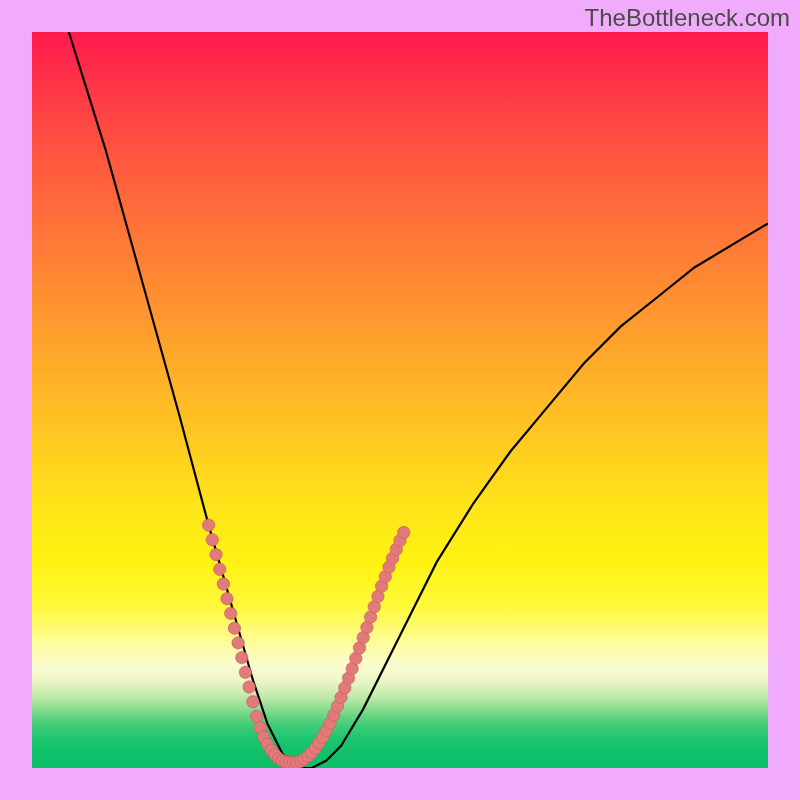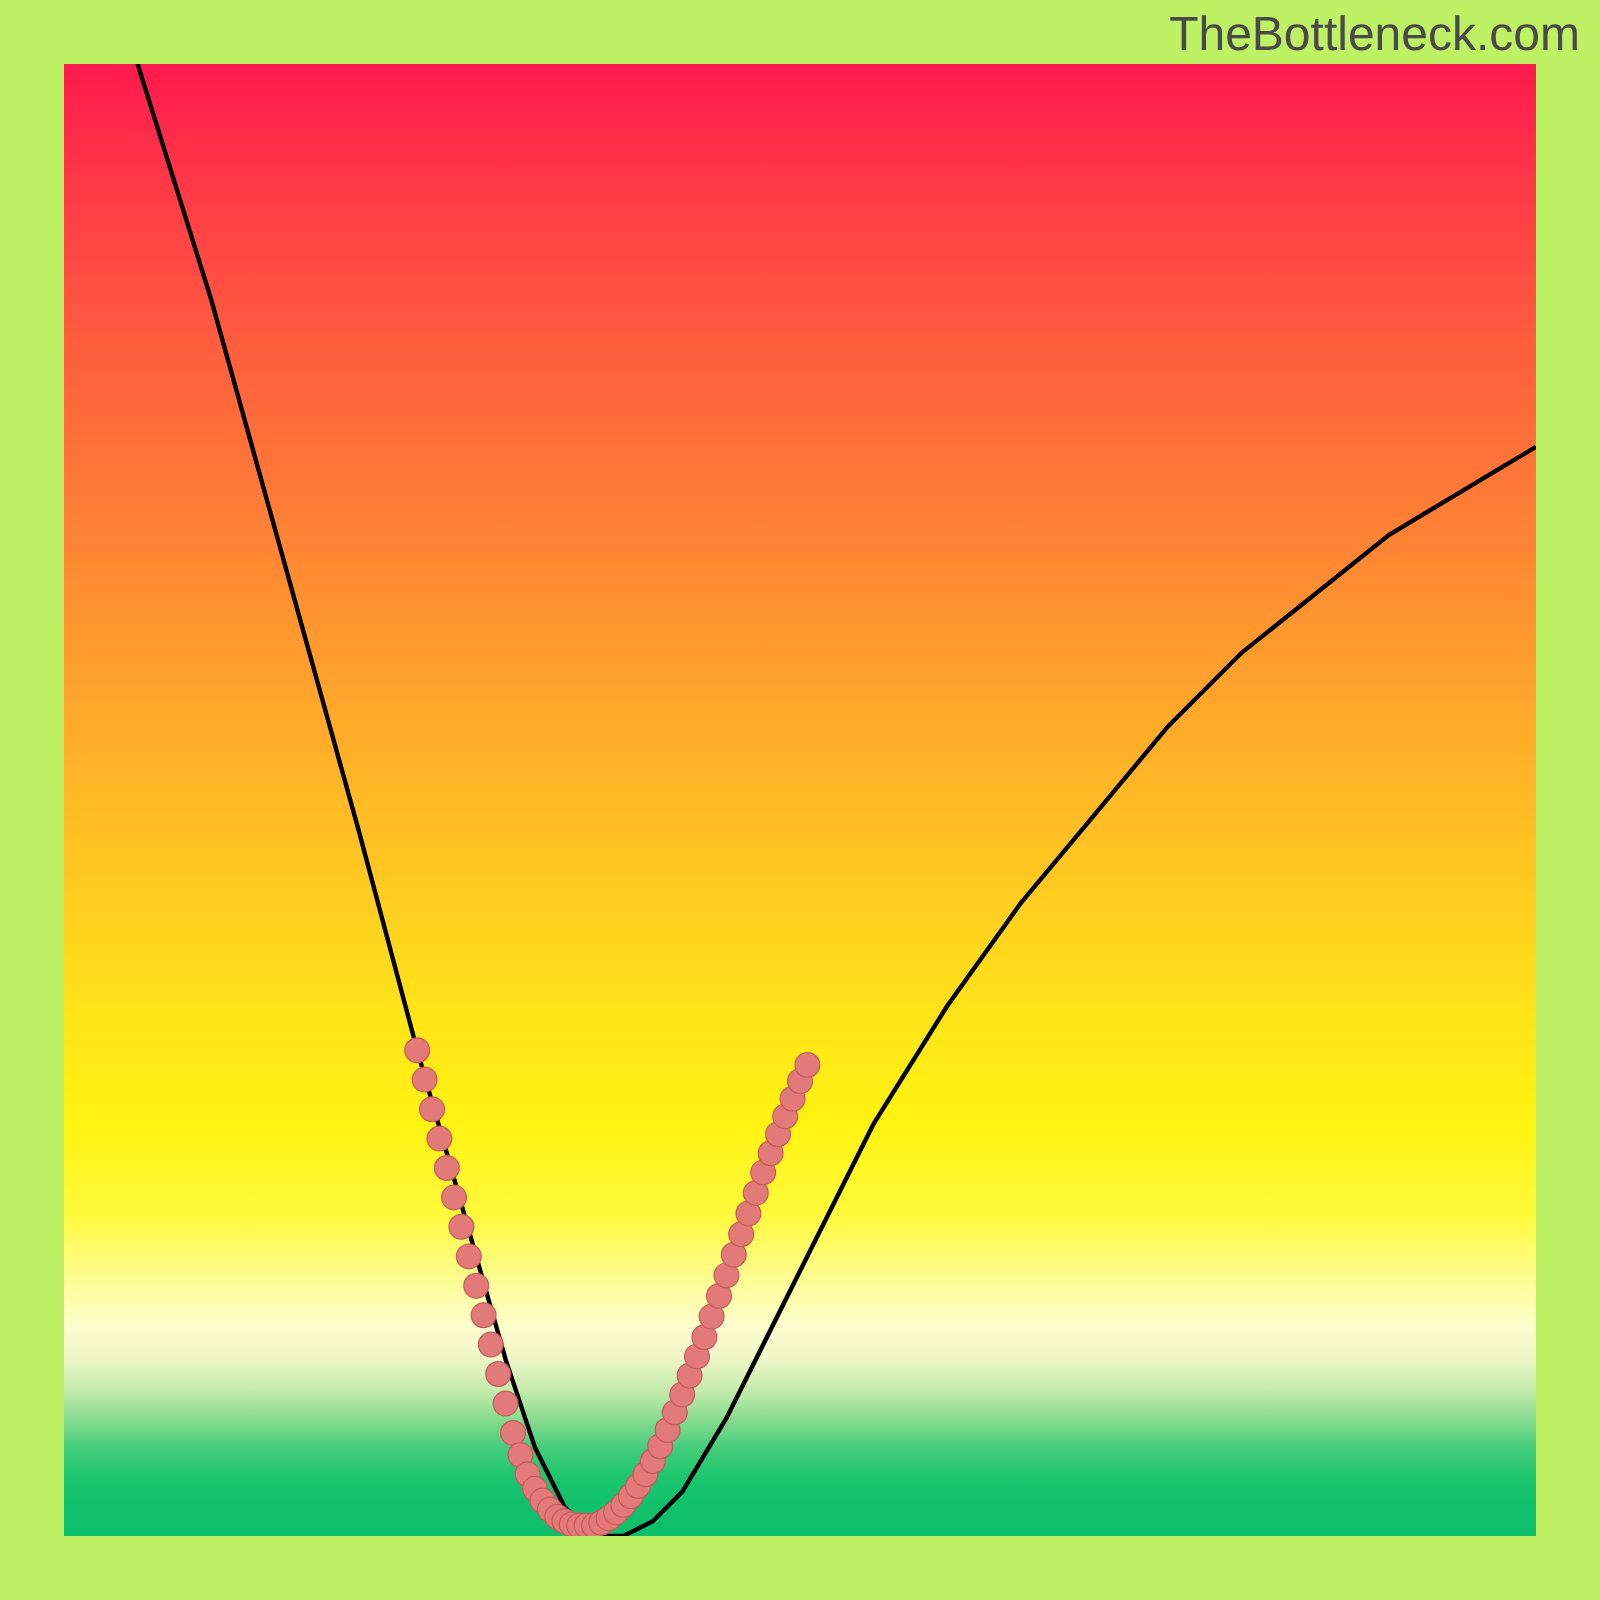--- a/index.html
+++ b/index.html
@@ -17,7 +17,7 @@
     top: 0;
     width: 800px;
     height: 800px;
-    background: #bef264;
+    background: #f0abfc;
   }
   .plot {
     position: absolute;

